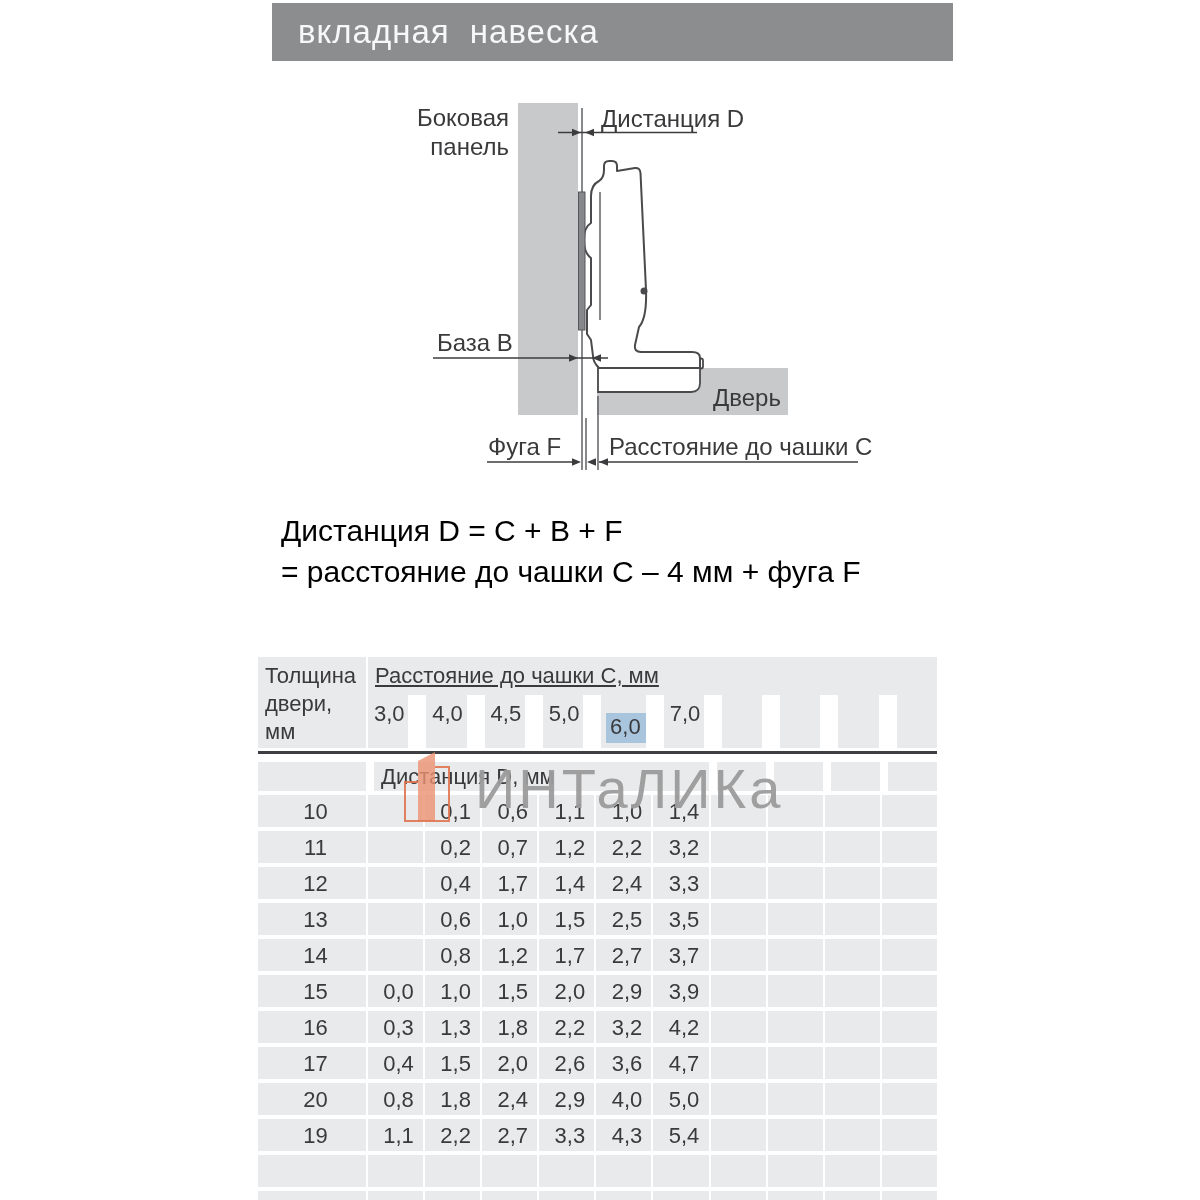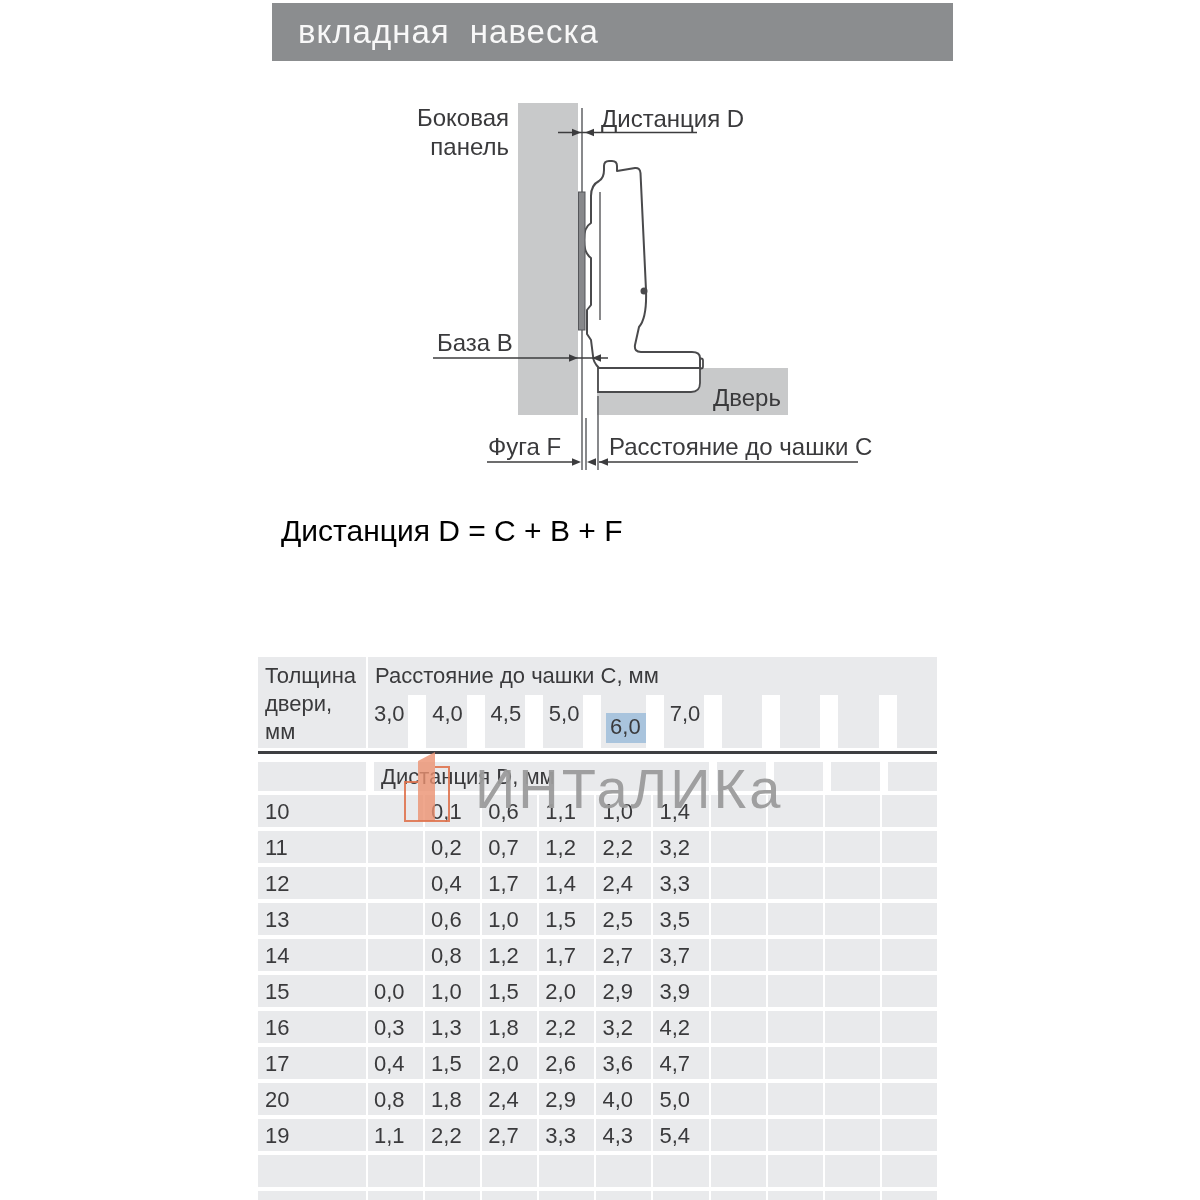--- a/index.html
+++ b/index.html
@@ -104,6 +104,7 @@
 
   <div class="formula">
     <div>Дистанция D = C + B + F</div>
+    <div>= расстояние до чашки C – 4 мм + фуга F</div>
   </div>
 
   <div class="dtable">

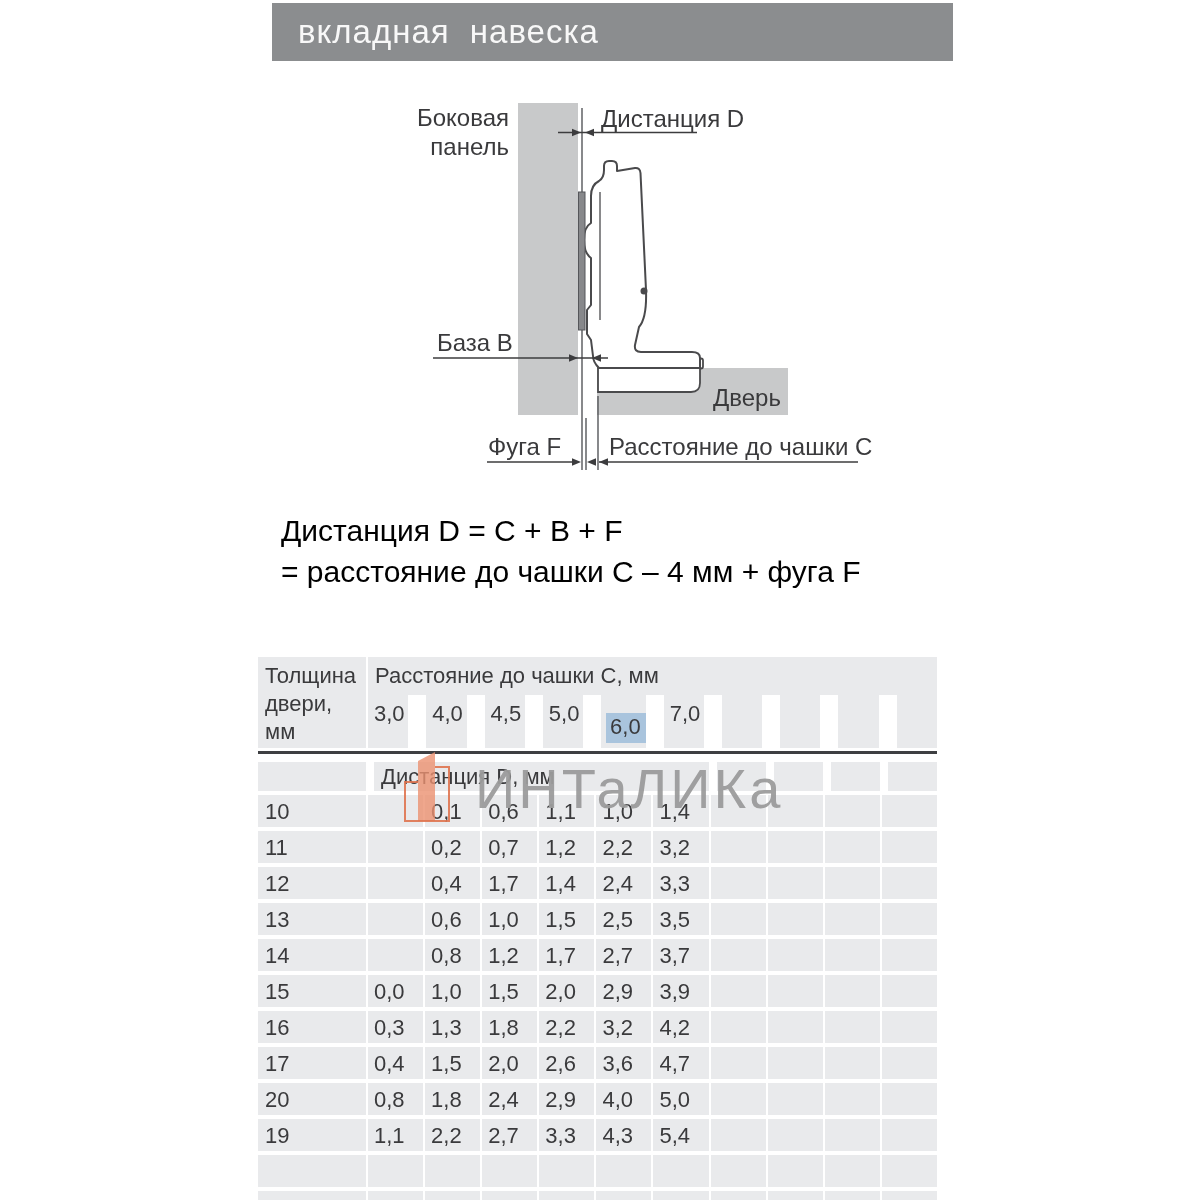--- a/index.html
+++ b/index.html
@@ -23,7 +23,7 @@
   .thead{display:grid;grid-template-columns:108px 1fr;column-gap:2px;height:91px;}
   .thead-left{background:#e9eaec;padding:5px 4px 0 7px;font-size:22px;line-height:28px;}
   .thead-right{display:flex;flex-direction:column;background:#e9eaec;}
-  .span-label{padding:6px 0 0 7px;font-size:22px;height:38px;box-sizing:border-box;}
+  .span-label{padding:6px 0 0 7px;font-size:22px;height:38px;box-sizing:border-box;text-decoration:underline;}
   .subcols{flex:1;display:grid;grid-template-columns:repeat(10,1fr);column-gap:18px;background:#fff;}
   .subcols .cell{background:#e9eaec;font-size:22px;padding:6px 0 0 6px;}
   .hl{background:#a9c4dd;display:inline-block;padding:1px 5px 3px 4px;margin-left:-1px;margin-top:12px;}

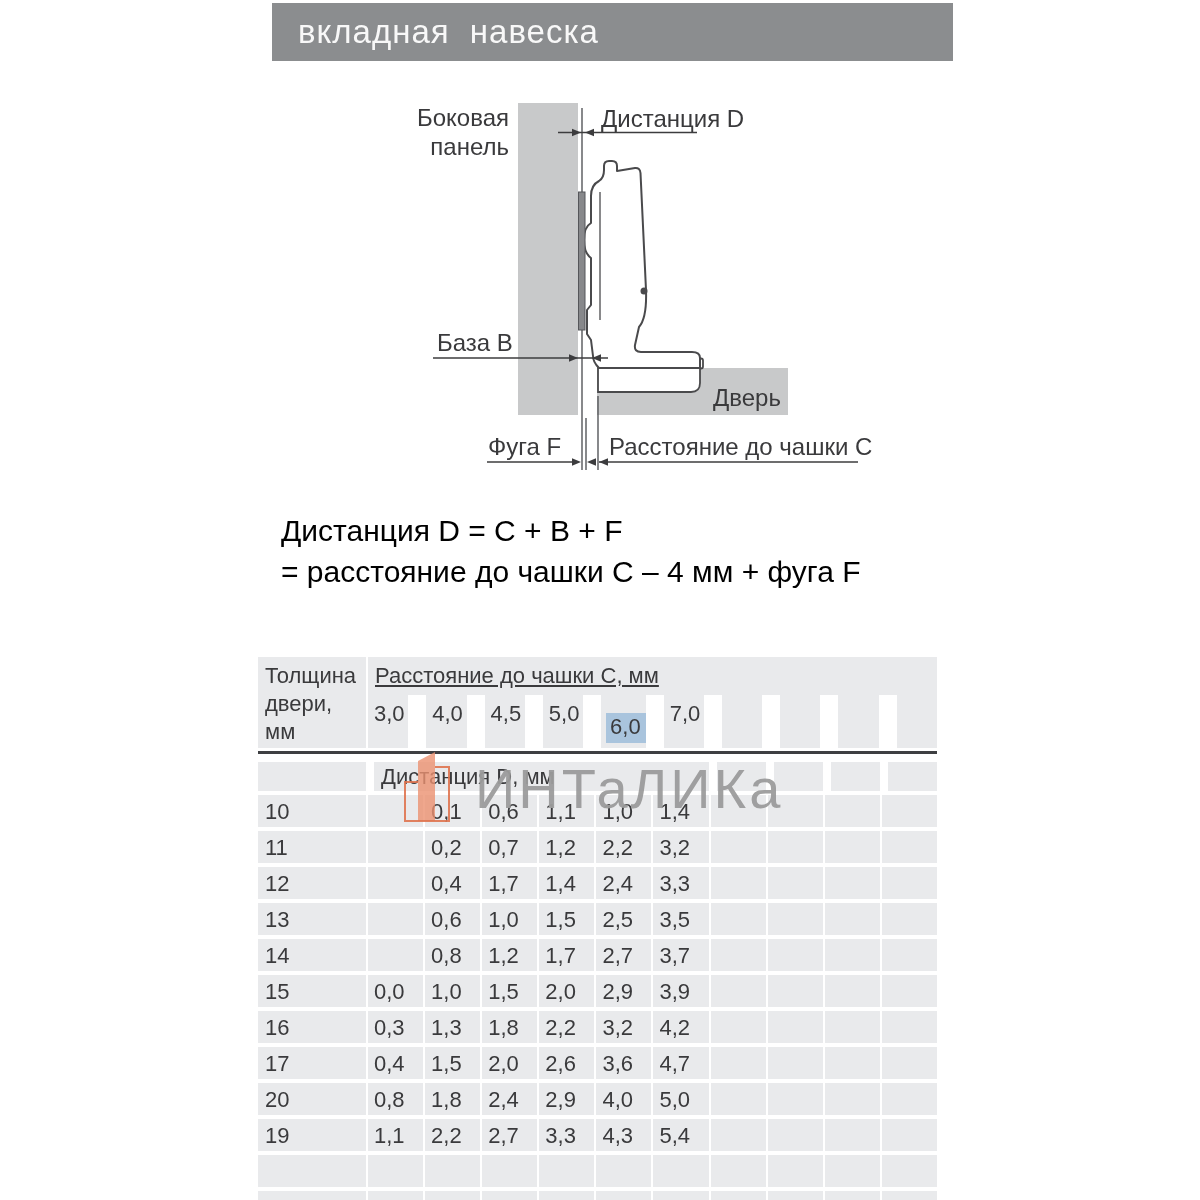--- a/index.html
+++ b/index.html
@@ -32,7 +32,7 @@
   .sectrow .c1{background:#e9eaec;}
   .sectrow .lab{grid-column:2/8;background:#e9eaec;font-size:22px;padding:2px 0 0 7px;white-space:nowrap;}
   .sectrow .fill{background:#e9eaec;}
-  .trow{display:grid;grid-template-columns:108px repeat(10,1fr);column-gap:2px;height:32px;margin-top:4px;background:#fff;}
+  .trow{display:grid;grid-template-columns:108px repeat(10,1fr);column-gap:2px;height:32px;margin-top:4px;background:#fff;text-align:center;}
   .trow .cell{background:#e9eaec;font-size:22px;padding:4px 0 0 6px;box-sizing:border-box;}
   .trow .rowlab{padding-left:7px;}
 

